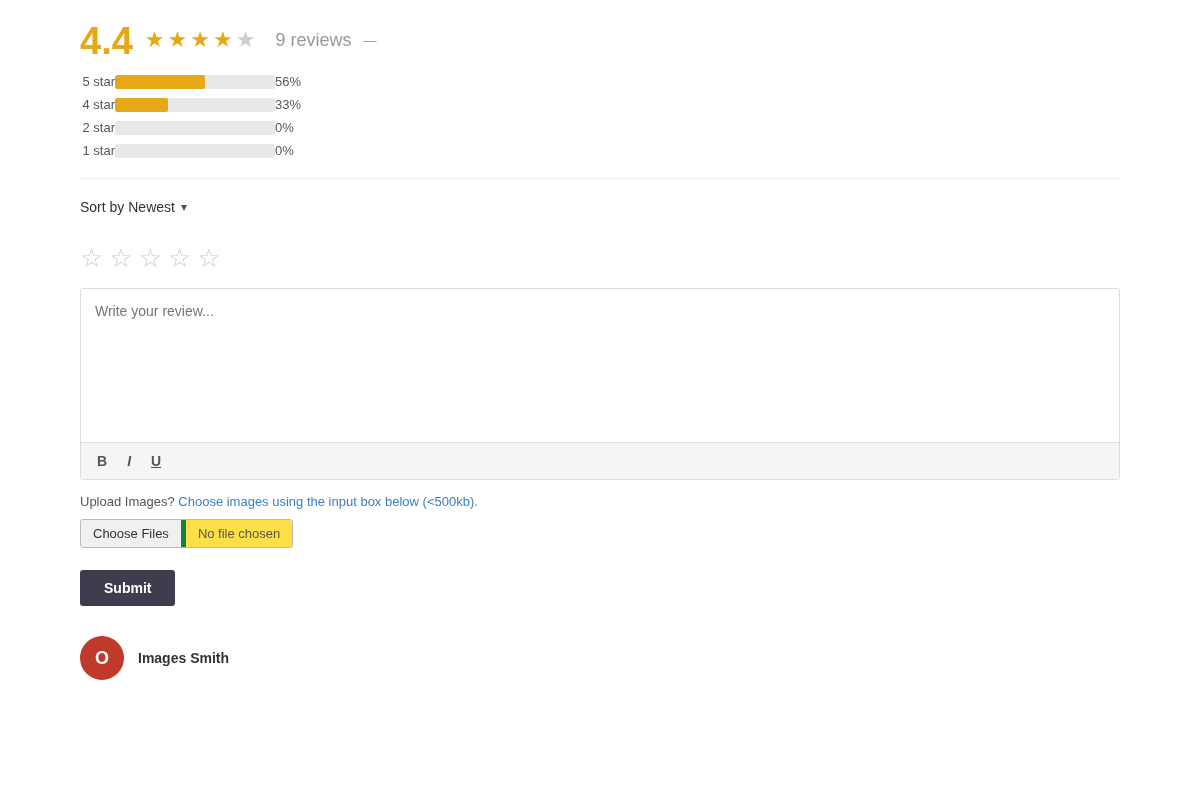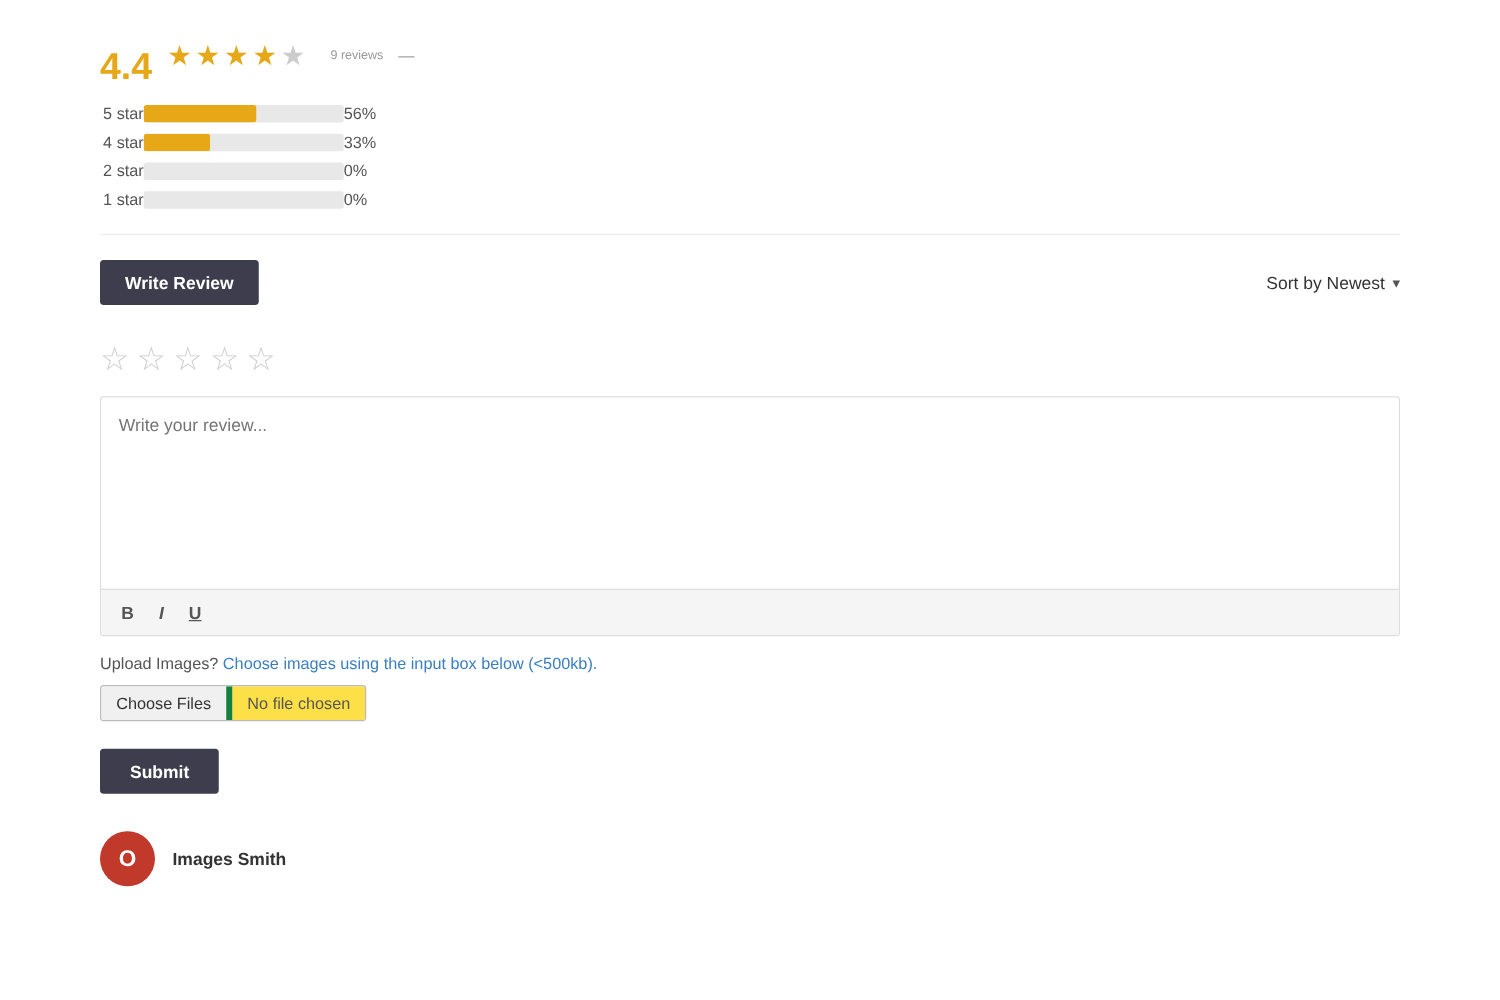--- a/index.html
+++ b/index.html
@@ -15,11 +15,11 @@
       padding: 20px 80px;
     }
     .rating-score {
-      font-size: 30px;
+      font-size: 38px;
       font-weight: bold;
       color: #e6a817;
       line-height: 1;
-      margin-top: 19px;
+      margin-top: 2px;
     }
     .stars-display {
       display: flex;

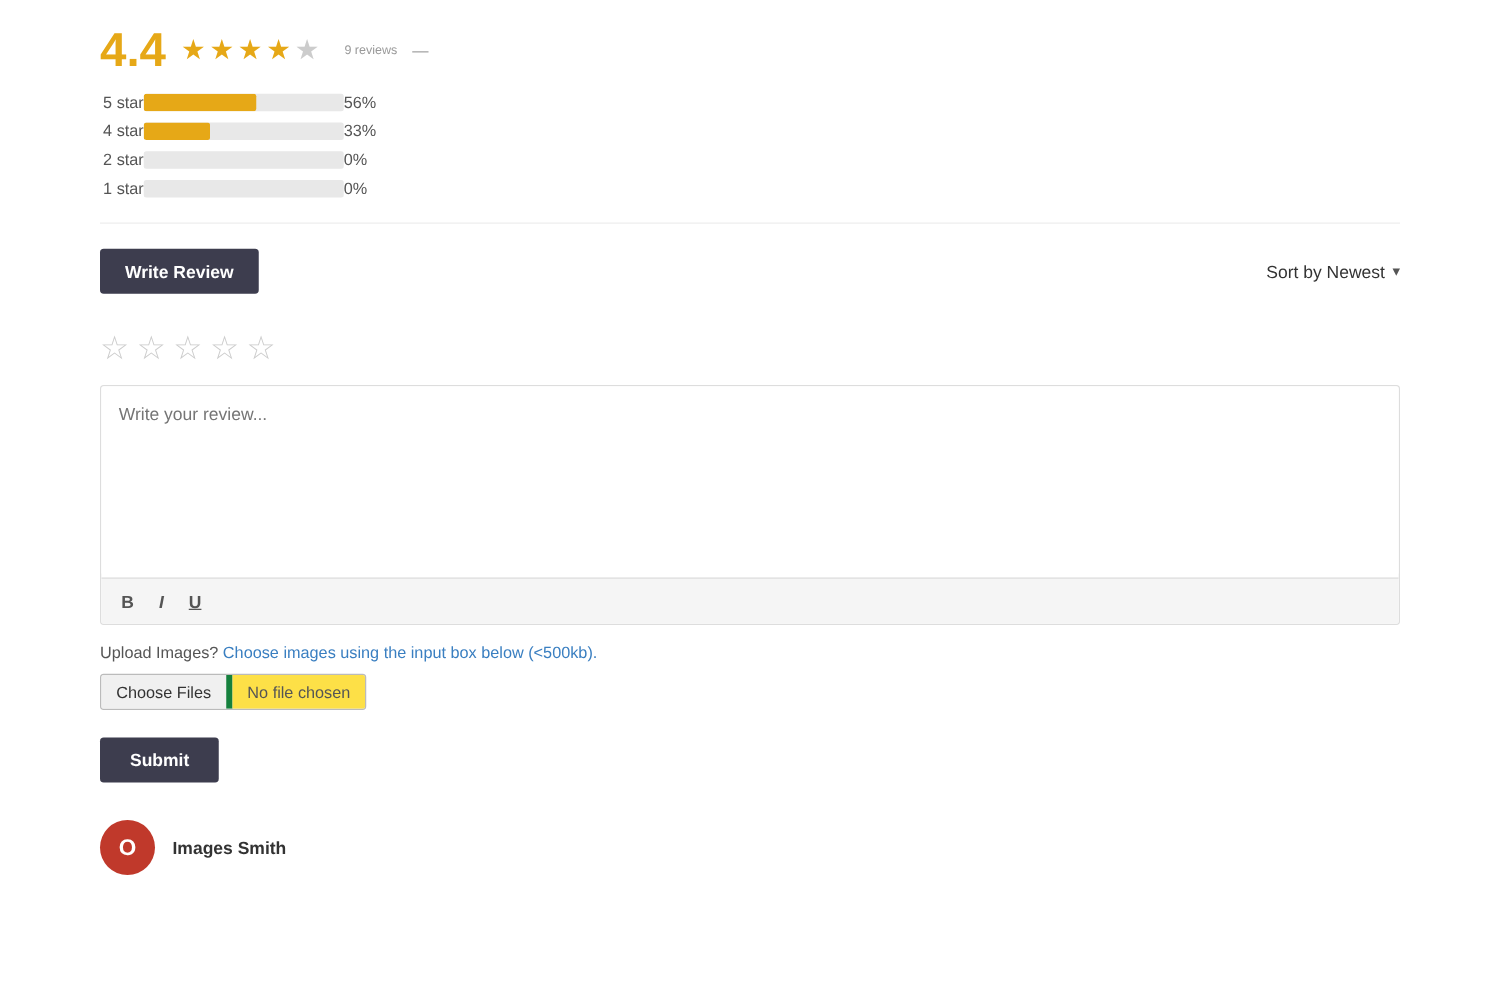--- a/index.html
+++ b/index.html
@@ -34,7 +34,7 @@
       color: #ccc;
     }
     .review-count {
-      font-size: 10px;
+      font-size: 18px;
       color: #999;
       margin-left: 8px;
       align-self: center;

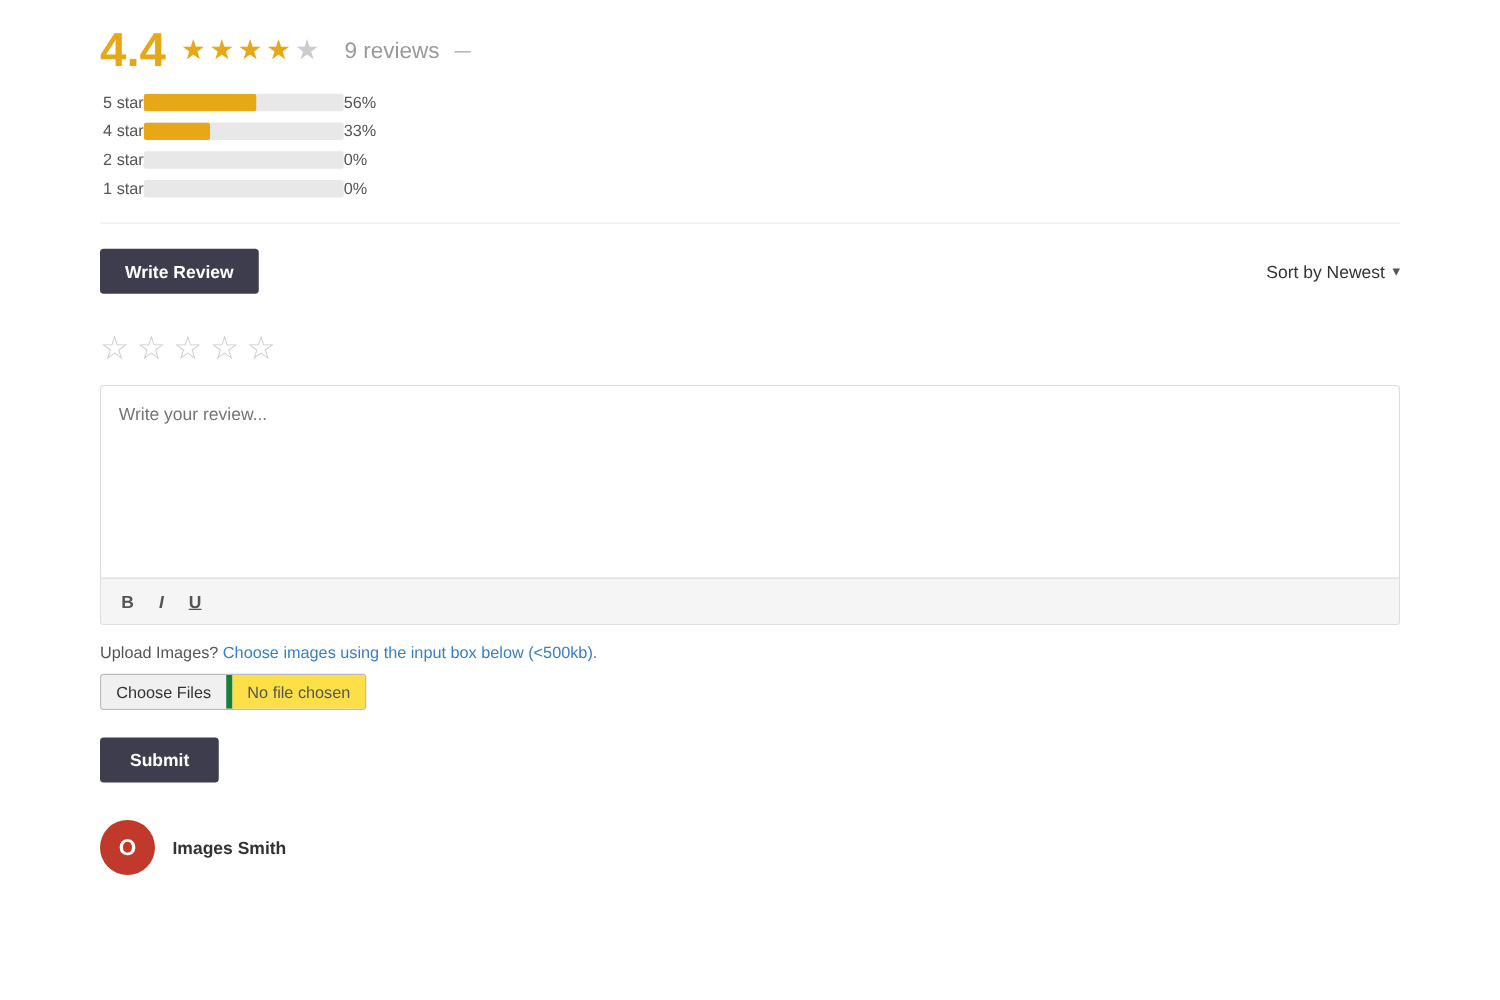--- a/index.html
+++ b/index.html
@@ -307,7 +307,6 @@
   <hr class="section-divider">
 
   <div class="action-row">
-    <button class="write-review-btn">Write Review</button>
     <div class="sort-dropdown">
       <span>Sort by Newest</span>
       <span class="chevron-icon">▾</span>

